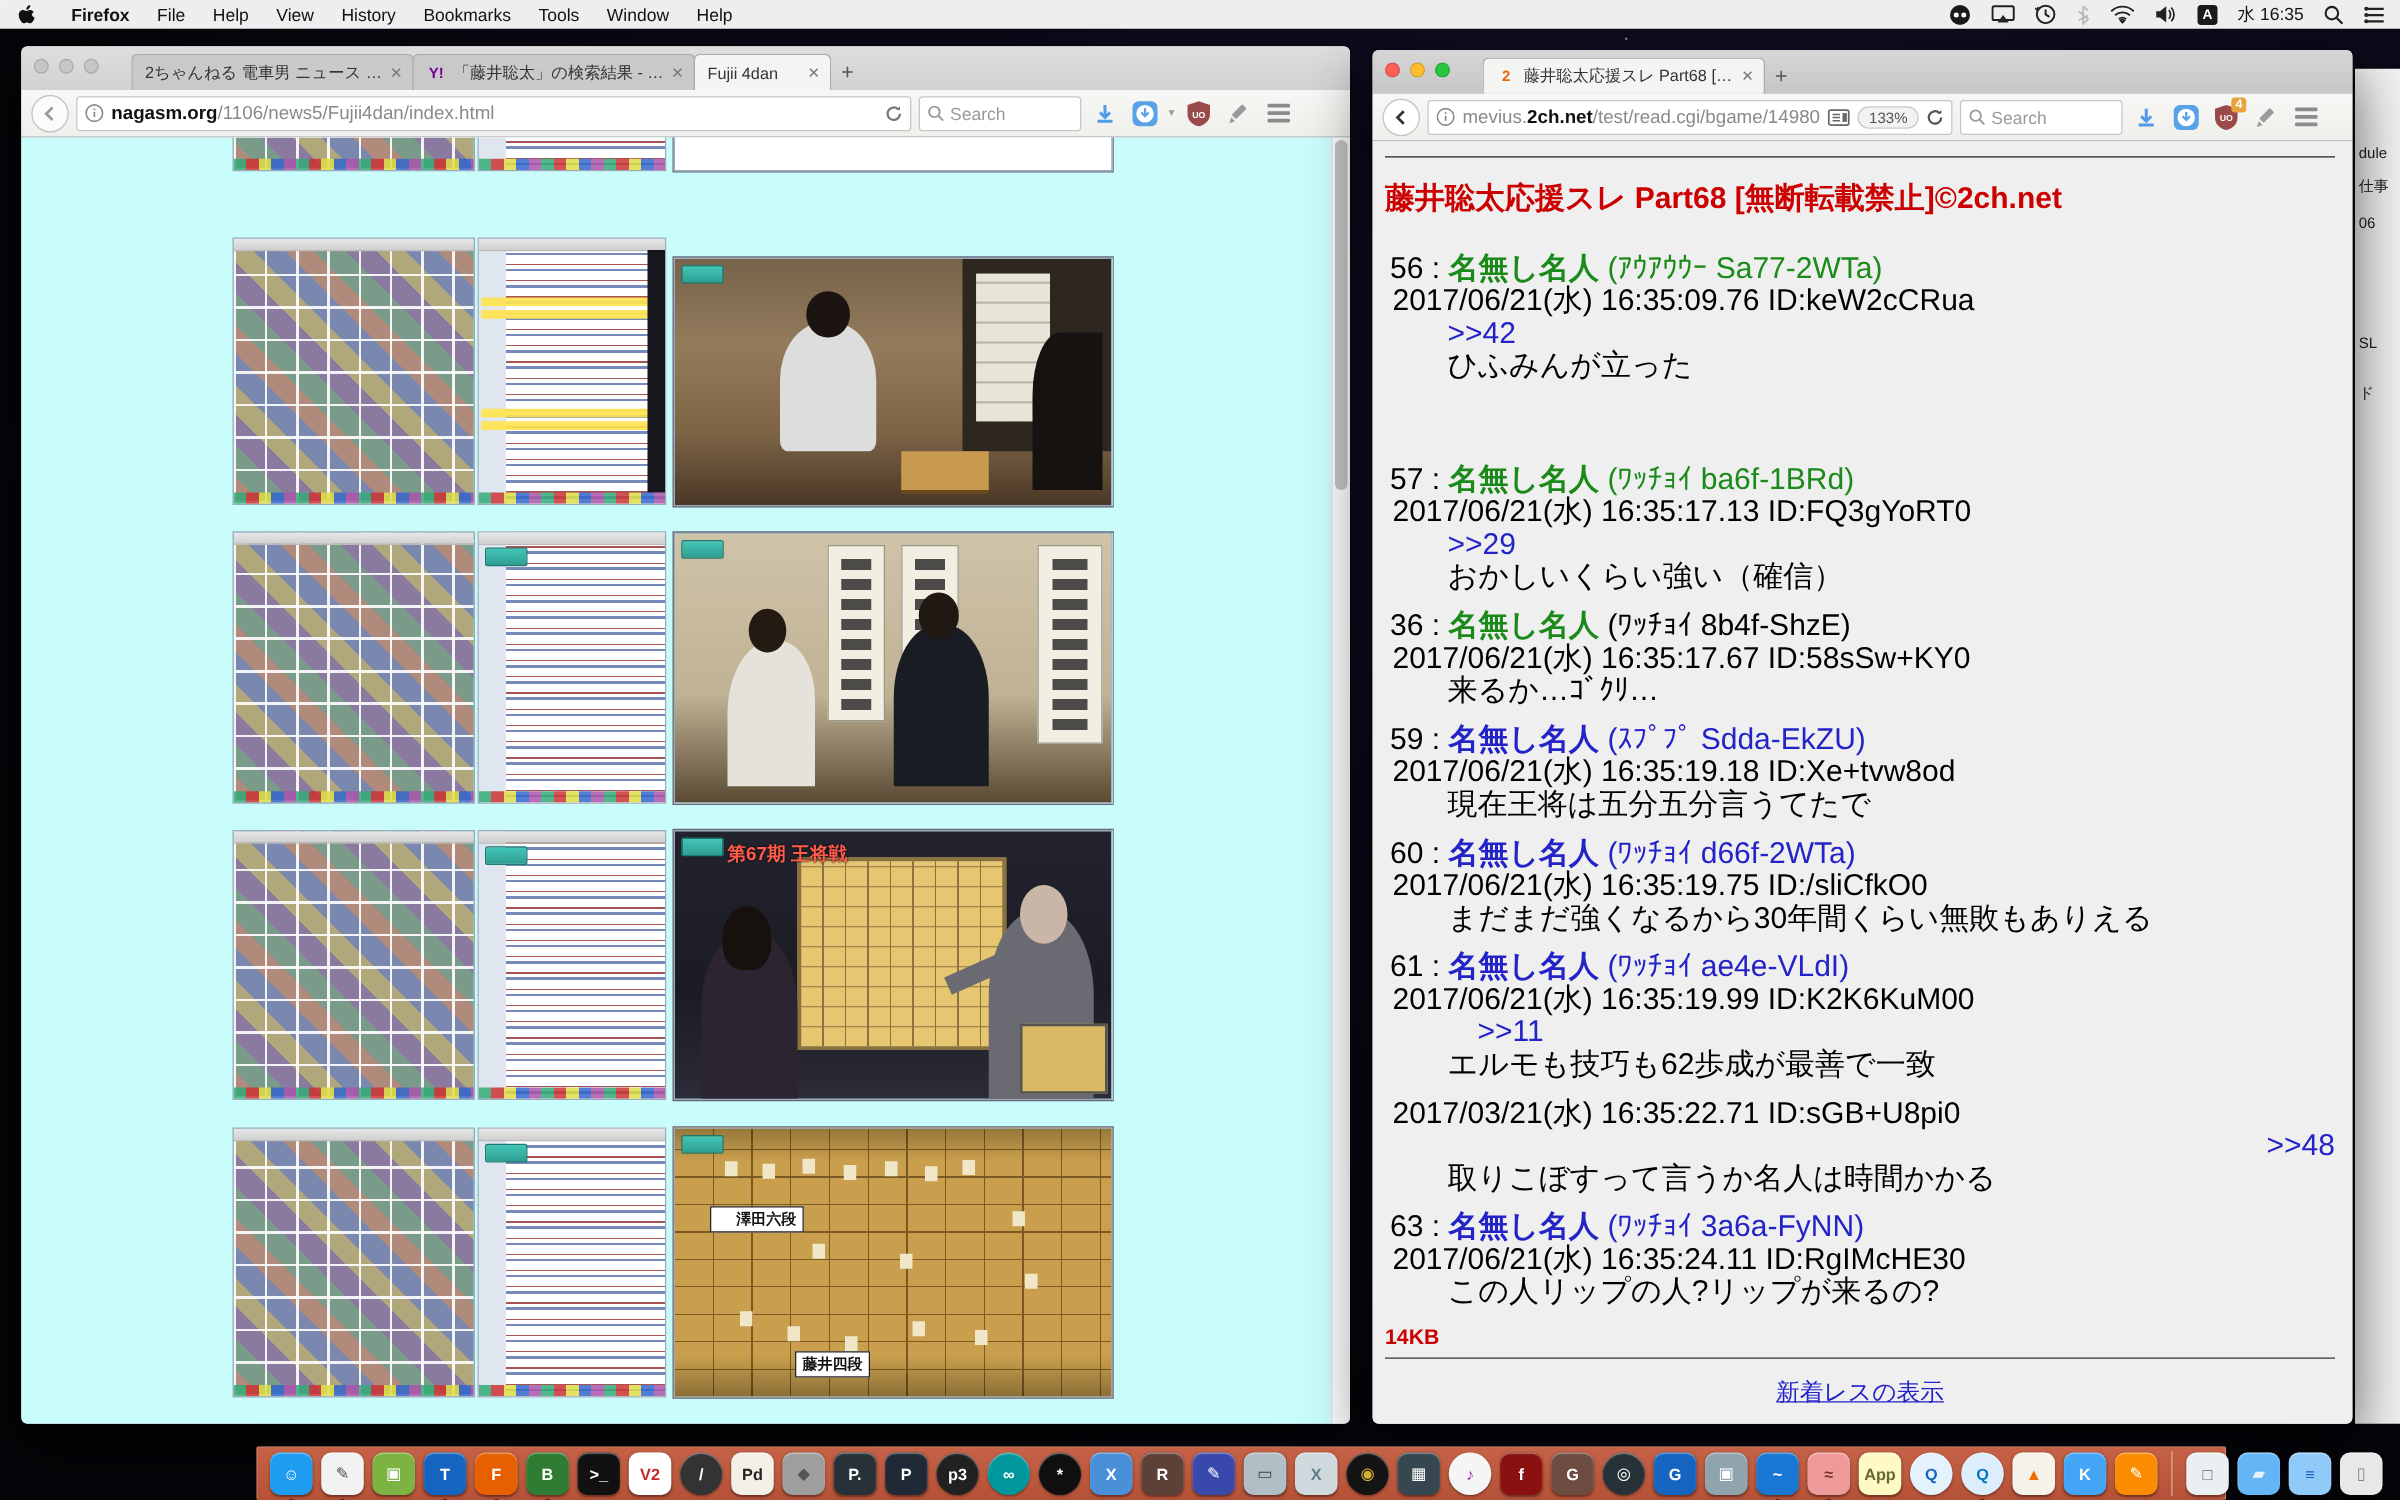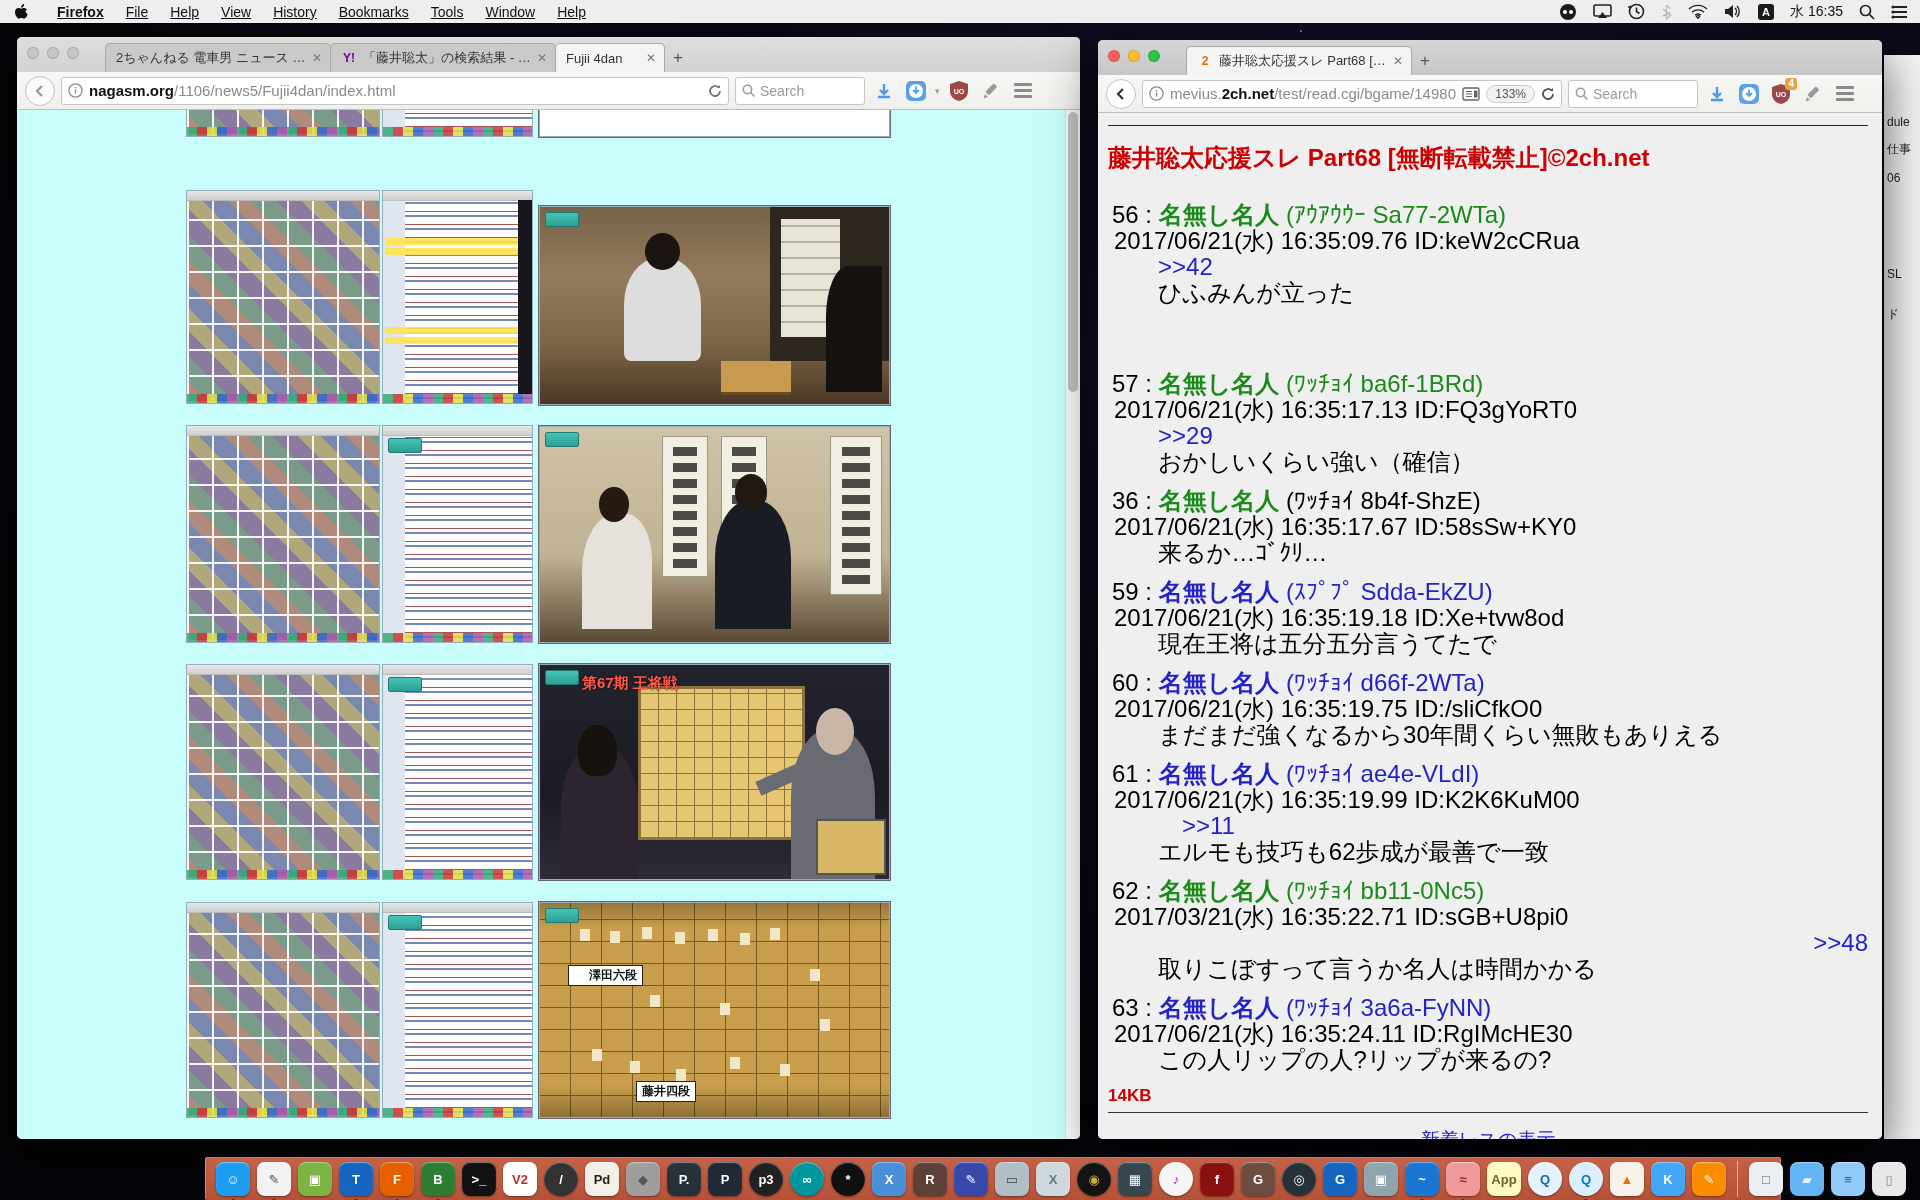--- a/index.html
+++ b/index.html
@@ -22,7 +22,7 @@
     background:rgba(246,246,246,.97); display:flex; align-items:center; font-size:14px;
     color:#111; box-shadow:0 0 1px rgba(0,0,0,.4); z-index:50; }
   .menubar .apple { margin:0 18px 0 14px; display:flex; }
-  .menubar .mitem { padding:0 11px;text-decoration:underline; }
+  .menubar .mitem { padding:0 11px; }
   .menubar .mitem.bold { font-weight:bold; }
   .menubar .spacer { flex:1; }
   .menubar .status { display:flex; align-items:center; gap:16px; margin-right:12px; }

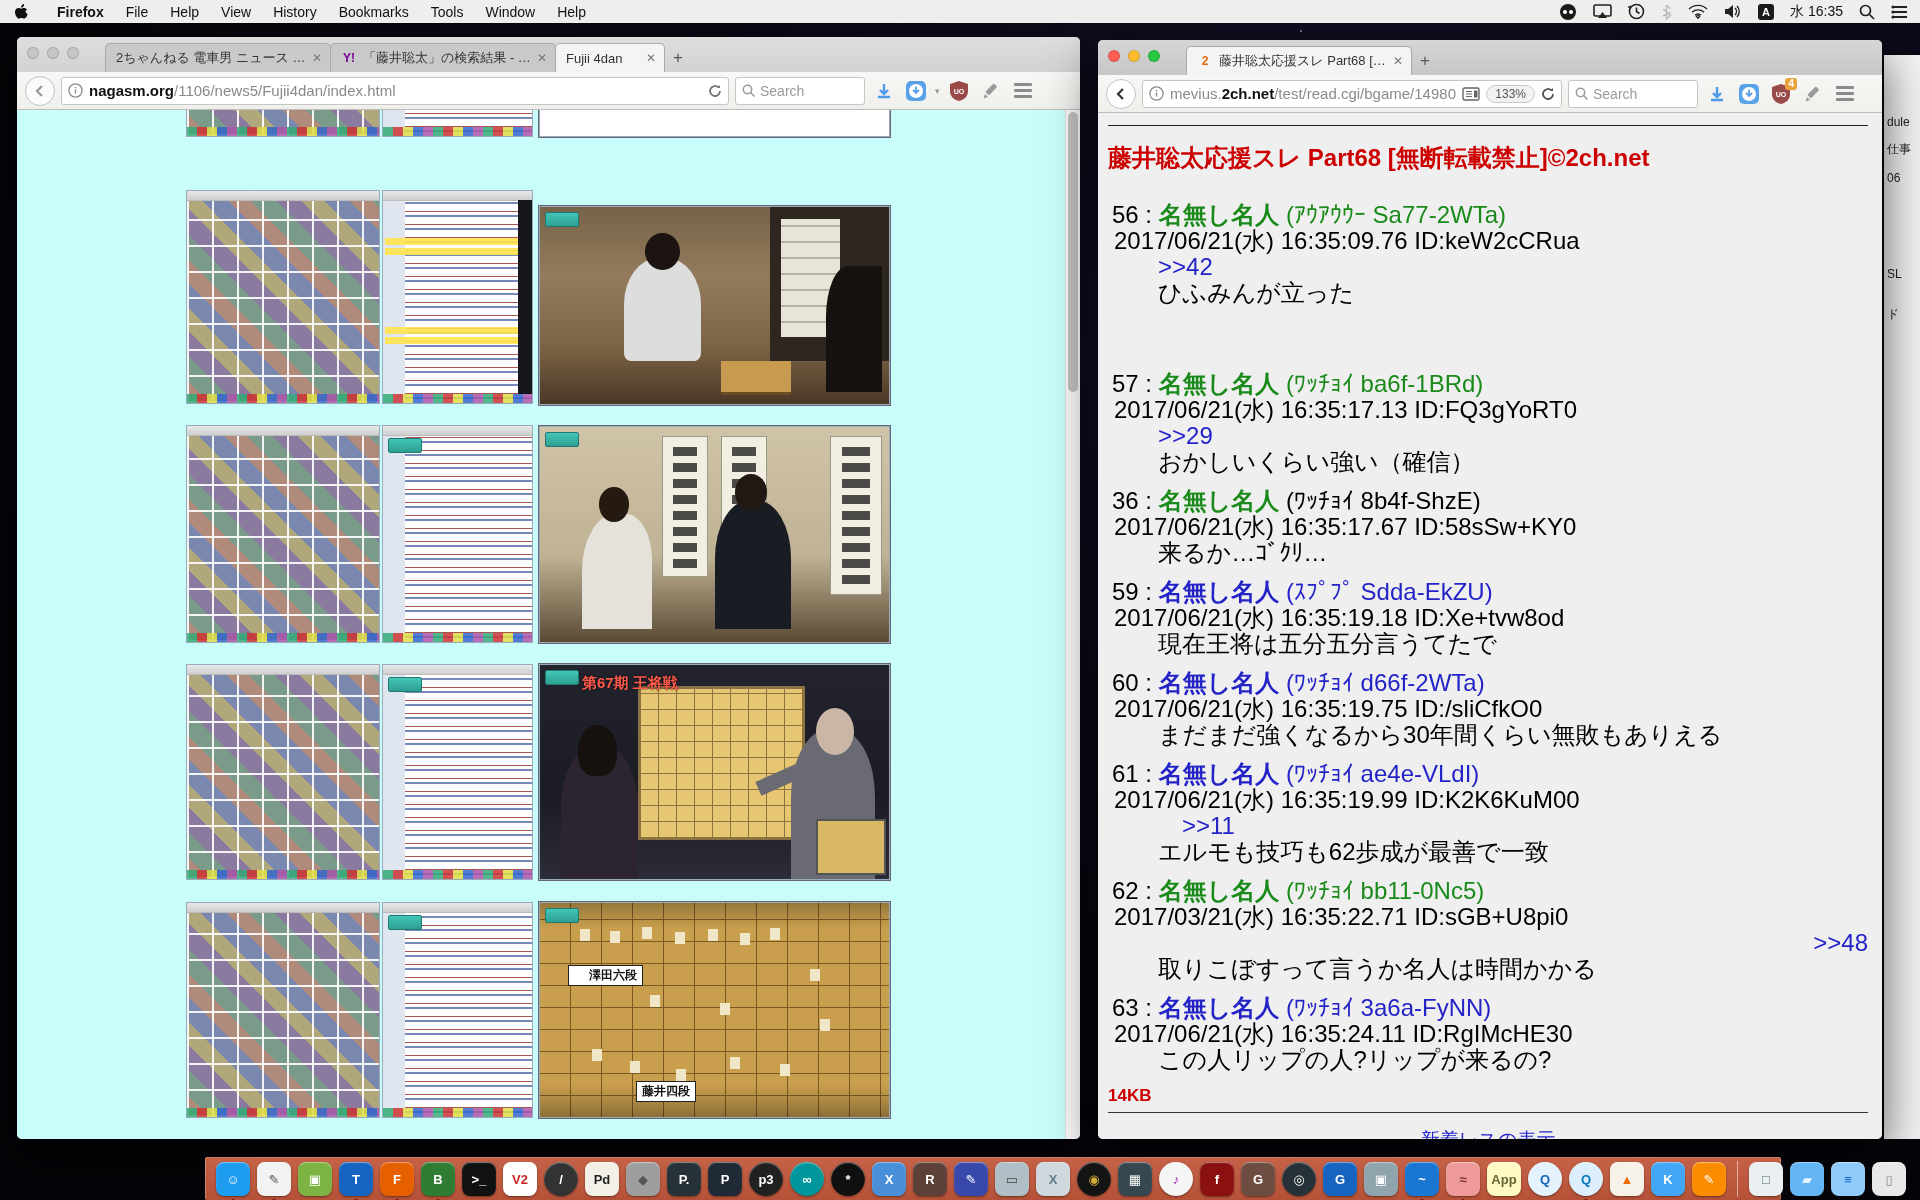--- a/index.html
+++ b/index.html
@@ -558,7 +558,6 @@
           </div>
         </div>
         <div class="post">
-          <div class="head"><span class="num">62 :  </span><span class="pname" style="color: rgb(26, 138, 26);">名無し名人</span><span class="psuffix" style="color: rgb(26, 138, 26);"> (ﾜｯﾁｮｲ bb11-0Nc5)</span></div>
           <div class="pdate">2017/03/21(水) 16:35:22.71 ID:sGB+U8pi0</div>
           <div class="pbody">
             <div class="ref" style="min-height: 26px; text-align: right;">&gt;&gt;48</div>

